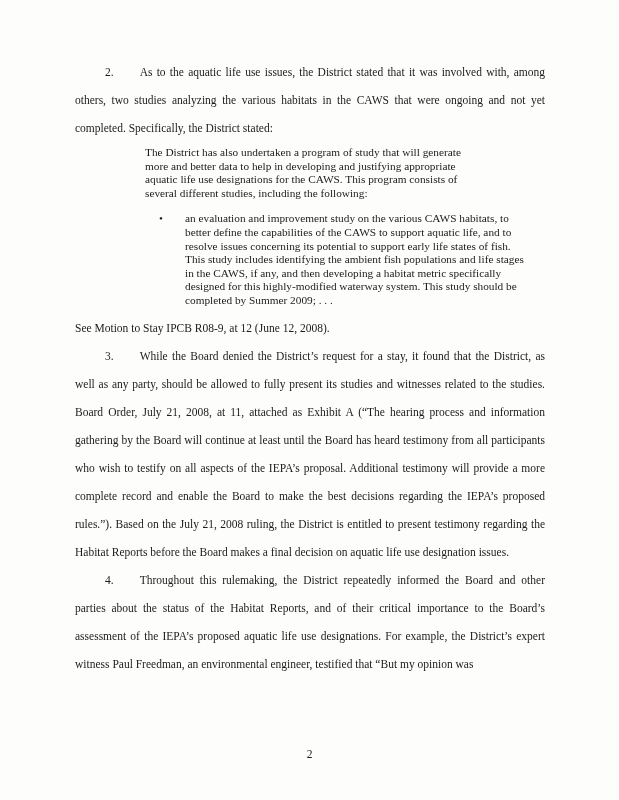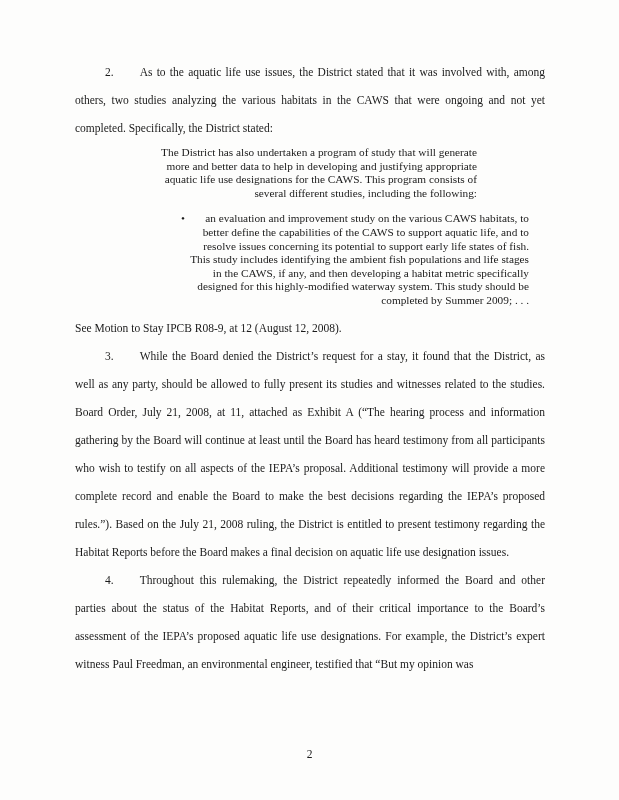--- a/index.html
+++ b/index.html
@@ -28,7 +28,7 @@
     margin: 4px 0 6px 70px;
     font-size: 11.3px;
     line-height: 13.6px;
-    text-align: right;
+    text-align: left;
     font-family: Liberation Serif, serif;
   }
   .quote-intro { width: 332px; }

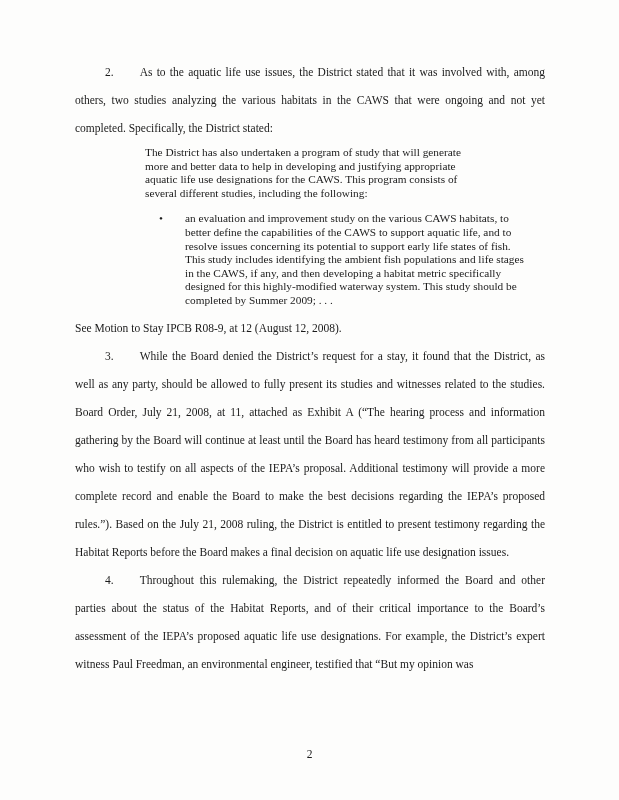--- a/index.html
+++ b/index.html
@@ -64,7 +64,7 @@
     </div>
   </div>
 
-  <p class="citation"><span class="italic">See</span><span> Motion to Stay IPCB R08-9, at 12 (August 12, 2008).</span></p>
+  <p class="citation"><span class="italic">See</span><span> Motion to Stay IPCB R08-9, at 12 (June 12, 2008).</span></p>
 
   <p class="body-para"><span>3.</span><span class="tab"></span><span>While the Board denied the District’s request for a stay, it found that the District, as well as any party, should be allowed to fully present its studies and witnesses related to the studies. Board Order, July 21, 2008, at 11, attached as Exhibit A (“The hearing process and information gathering by the Board will continue at least until the Board has heard testimony from all participants who wish to testify on all aspects of the IEPA’s proposal. Additional testimony will provide a more complete record and enable the Board to make the best decisions regarding the IEPA’s proposed rules.”). Based on the July 21, 2008 ruling, the District is entitled to present testimony regarding the Habitat Reports before the Board makes a final decision on aquatic life use designation issues.</span></p>
 

